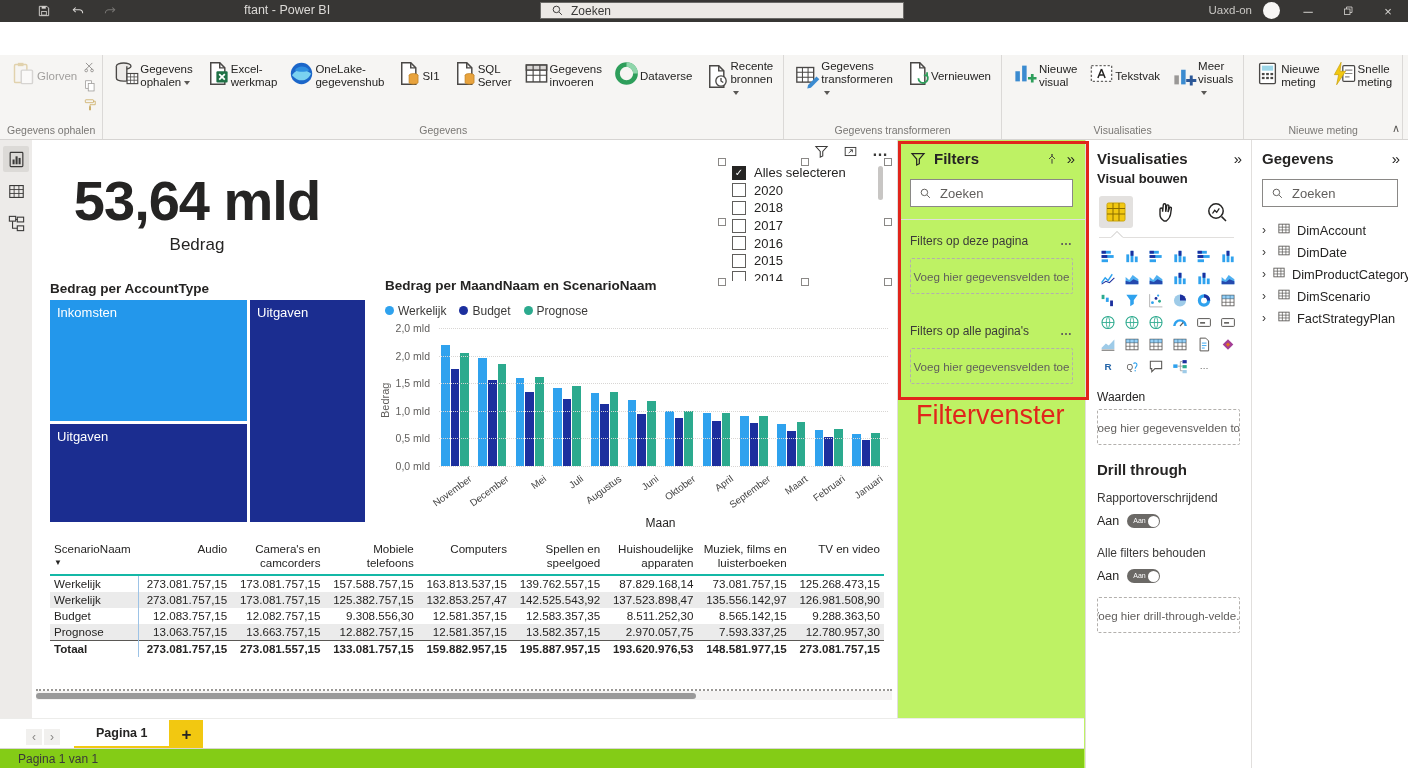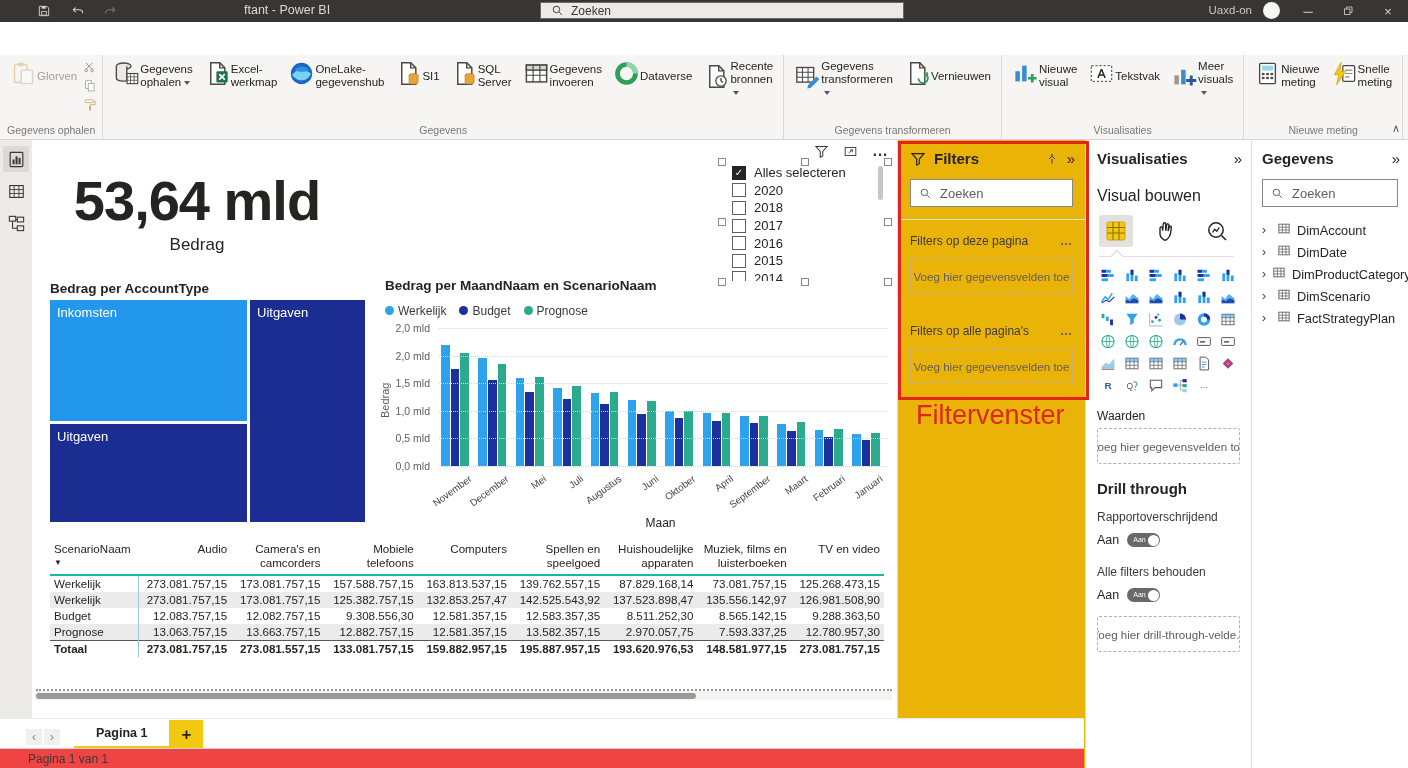--- a/index.html
+++ b/index.html
@@ -97,7 +97,7 @@
   #hscroll-thumb{position:absolute;left:0;top:1.5px;width:660px;height:6px;background:#999;border-radius:3px}
 
   
-  #filters-pane{position:absolute;left:897px;top:140px;width:188px;bottom:0;background:#eab308;border-left:1px solid #e1dfdd;box-sizing:border-box;padding:10px 12px}
+  #filters-pane{position:absolute;left:897px;top:140px;width:188px;bottom:0;background:#bef264;border-left:1px solid #e1dfdd;box-sizing:border-box;padding:10px 12px}
   .pane-header{display:flex;align-items:center;gap:8px;font-size:15px;font-weight:700}
   .pane-header .spacer{flex:1}
   .pane-header svg{width:16px;height:16px}

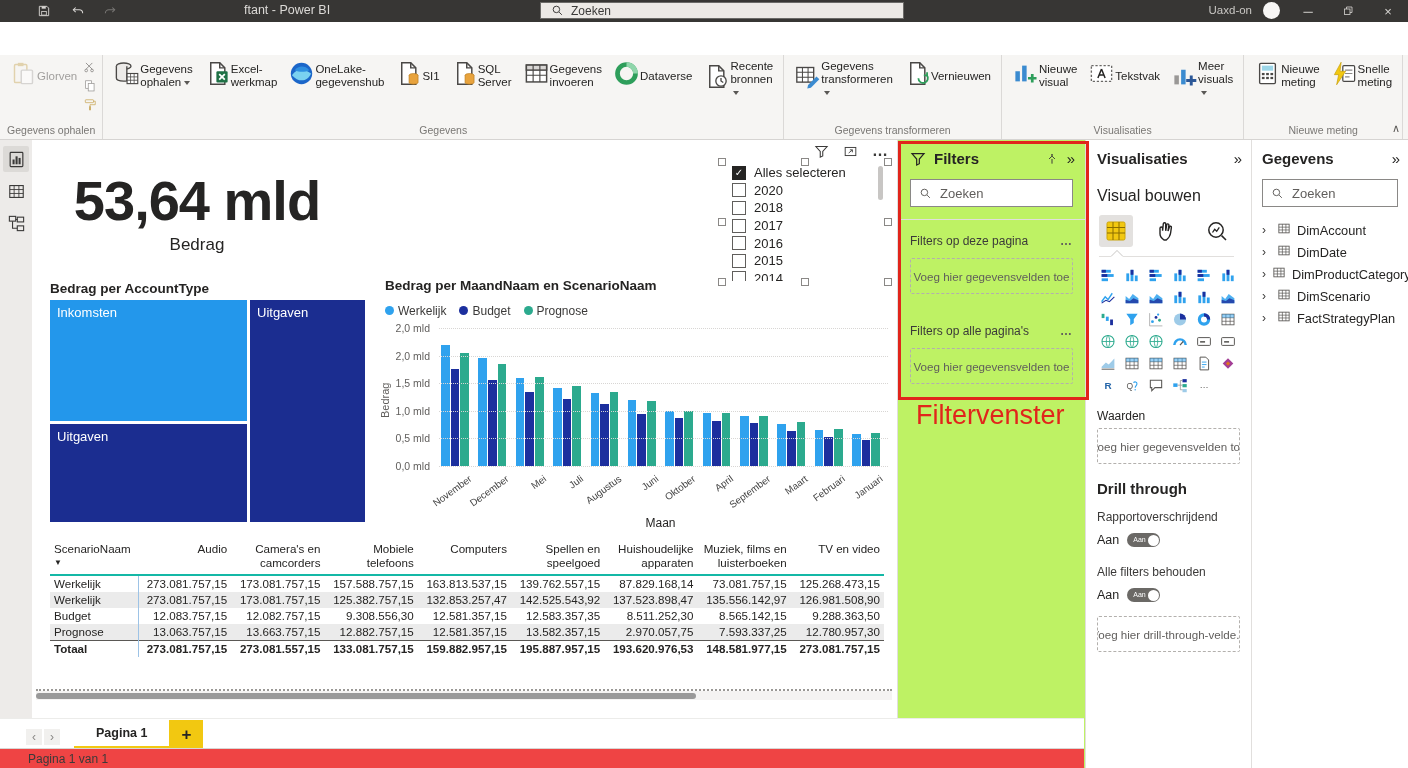--- a/index.html
+++ b/index.html
@@ -115,7 +115,7 @@
 
   
   #viz-pane{position:absolute;left:1085px;top:140px;width:166px;bottom:0;background:#fff;border-left:1px solid #e1dfdd;box-sizing:border-box;padding:10px 11px}
-  #viz-build{font-size:16px;font-weight:400;margin-top:20px}
+  #viz-build{font-size:13px;font-weight:700;margin-top:4px}
   #viz-tabs{display:flex;align-items:center;justify-content:space-between;margin:10px 6px 0 2px;position:relative;padding-bottom:9px;border-bottom:1px solid #e1dfdd}
   .viz-tab{width:34px;height:32px;display:flex;align-items:center;justify-content:center;border-radius:3px}
   .viz-tab.sel{background:#e3e1df}

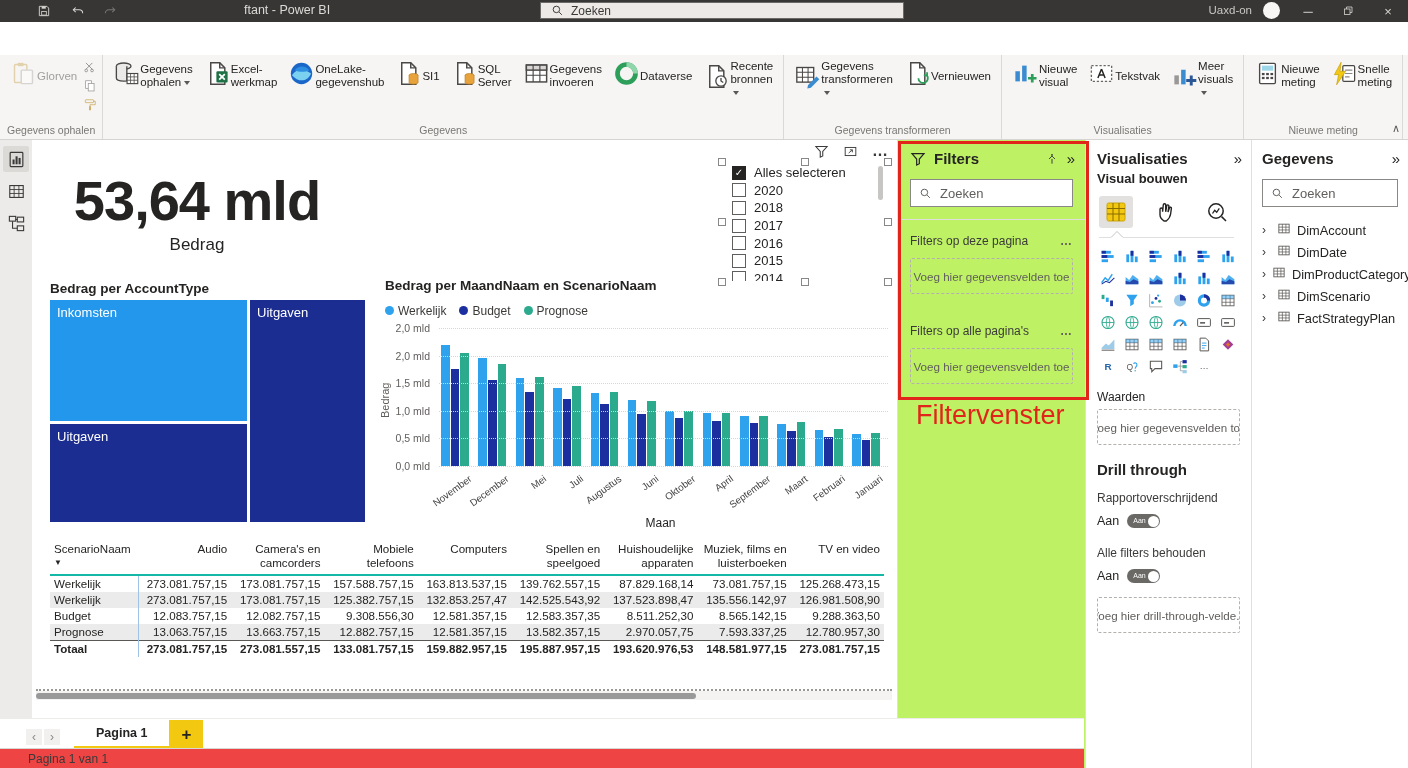--- a/index.html
+++ b/index.html
@@ -143,8 +143,8 @@
   #pb-nav span{width:16px;height:16px;background:#f1f0ee;display:flex;align-items:center;justify-content:center}
   #pb-tab{height:26px;background:#fff;border-bottom:3px solid #F2C811;display:flex;align-items:center;padding:0 22px;font-size:12.5px;font-weight:700}
   #pb-plus{width:34px;height:29px;background:#F2C811;display:flex;align-items:center;justify-content:center;font-size:17px;font-weight:700;color:#252423}
-  #statusbar{position:absolute;left:0;top:748px;width:1084px;height:20px;background:#ef4444;border-top:1px solid #d8d6d4;
-             display:flex;align-items:center;padding-left:28px;font-size:12px;color:#3b3a39;box-sizing:border-box}
+  #statusbar{position:absolute;left:0;top:748px;width:1084px;height:20px;background:#84cc16;border-top:1px solid #d8d6d4;
+             display:flex;align-items:center;padding-left:18px;font-size:12px;color:#3b3a39;box-sizing:border-box}
 </style>
 </head>
 <body>

